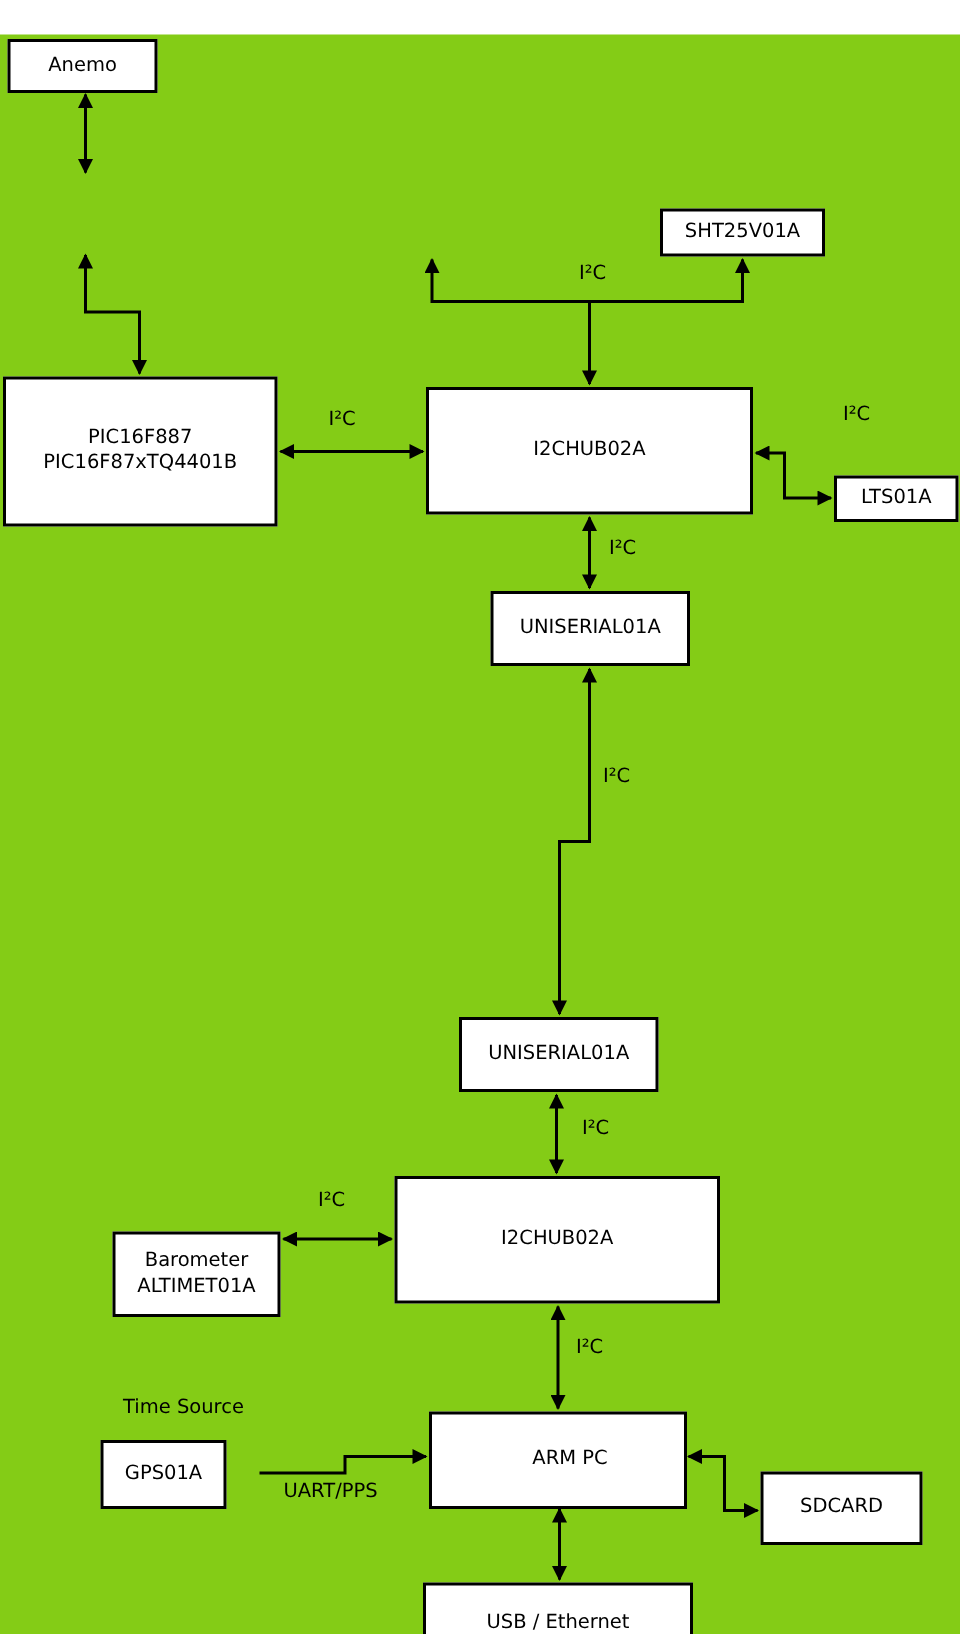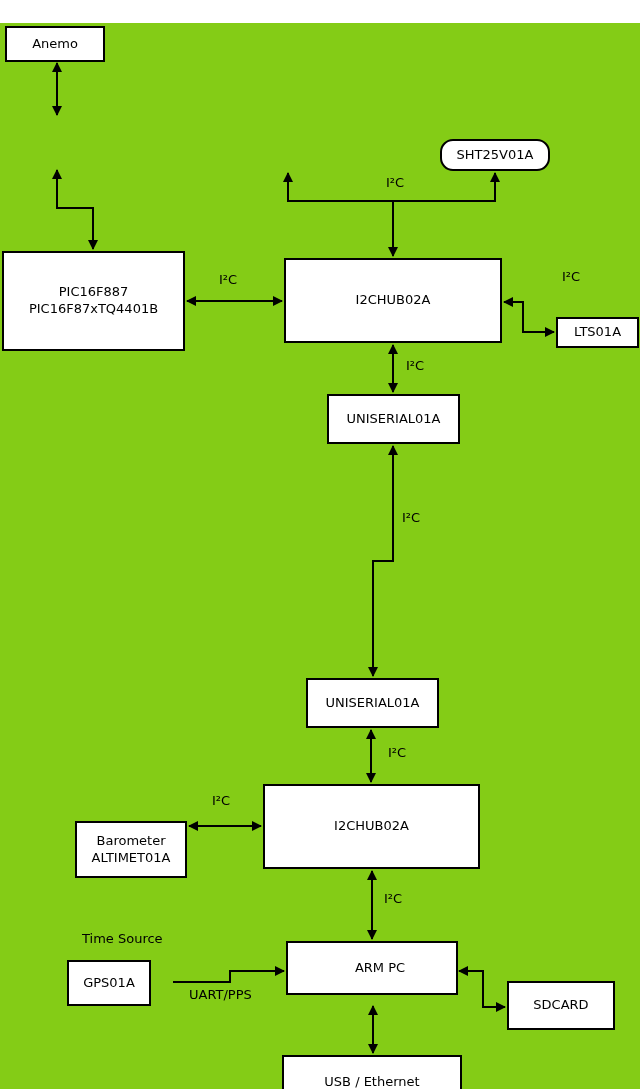--- a/index.html
+++ b/index.html
@@ -87,7 +87,7 @@
   </div>
 
 
-  <div class="node" style="left:440px; top:116px; width:110px; height:32px;border-radius:13px;">
+  <div class="node" style="left:440px; top:116px; width:110px; height:32px;">
     <span>SHT25V01A</span>
   </div>
 

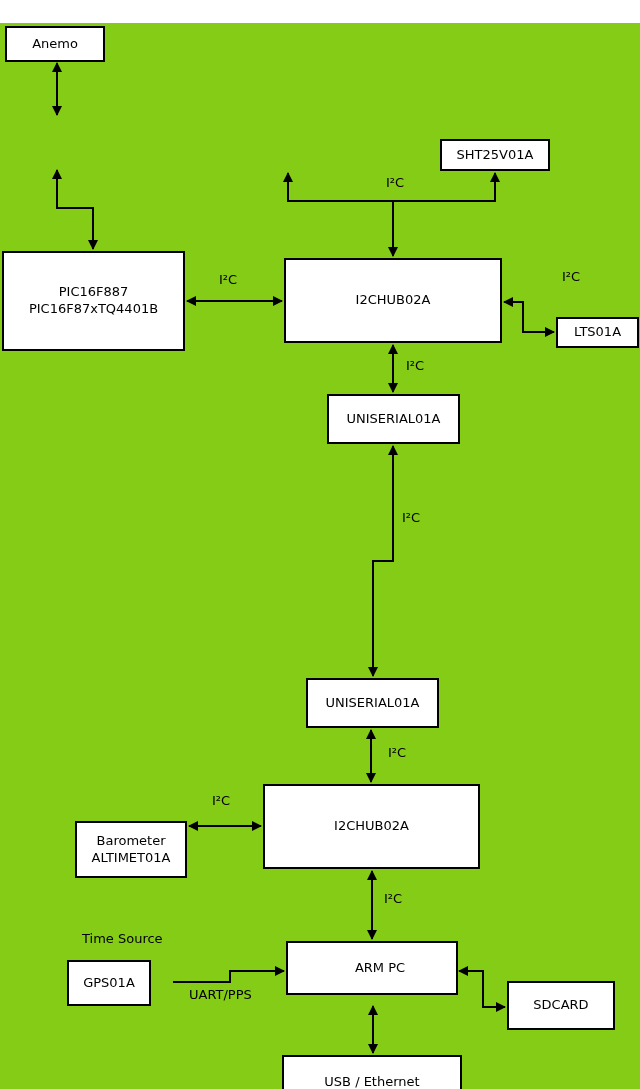--- a/index.html
+++ b/index.html
@@ -120,7 +120,7 @@
     <span>GPS01A</span>
   </div>
 
-  <div class="node" style="left:286px; top:918px; width:172px; height:54px;padding-left:16px;">
+  <div class="node" style="left:286px; top:918px; width:172px; height:65px;padding-left:16px;">
     <span>ARM PC</span>
   </div>
 

